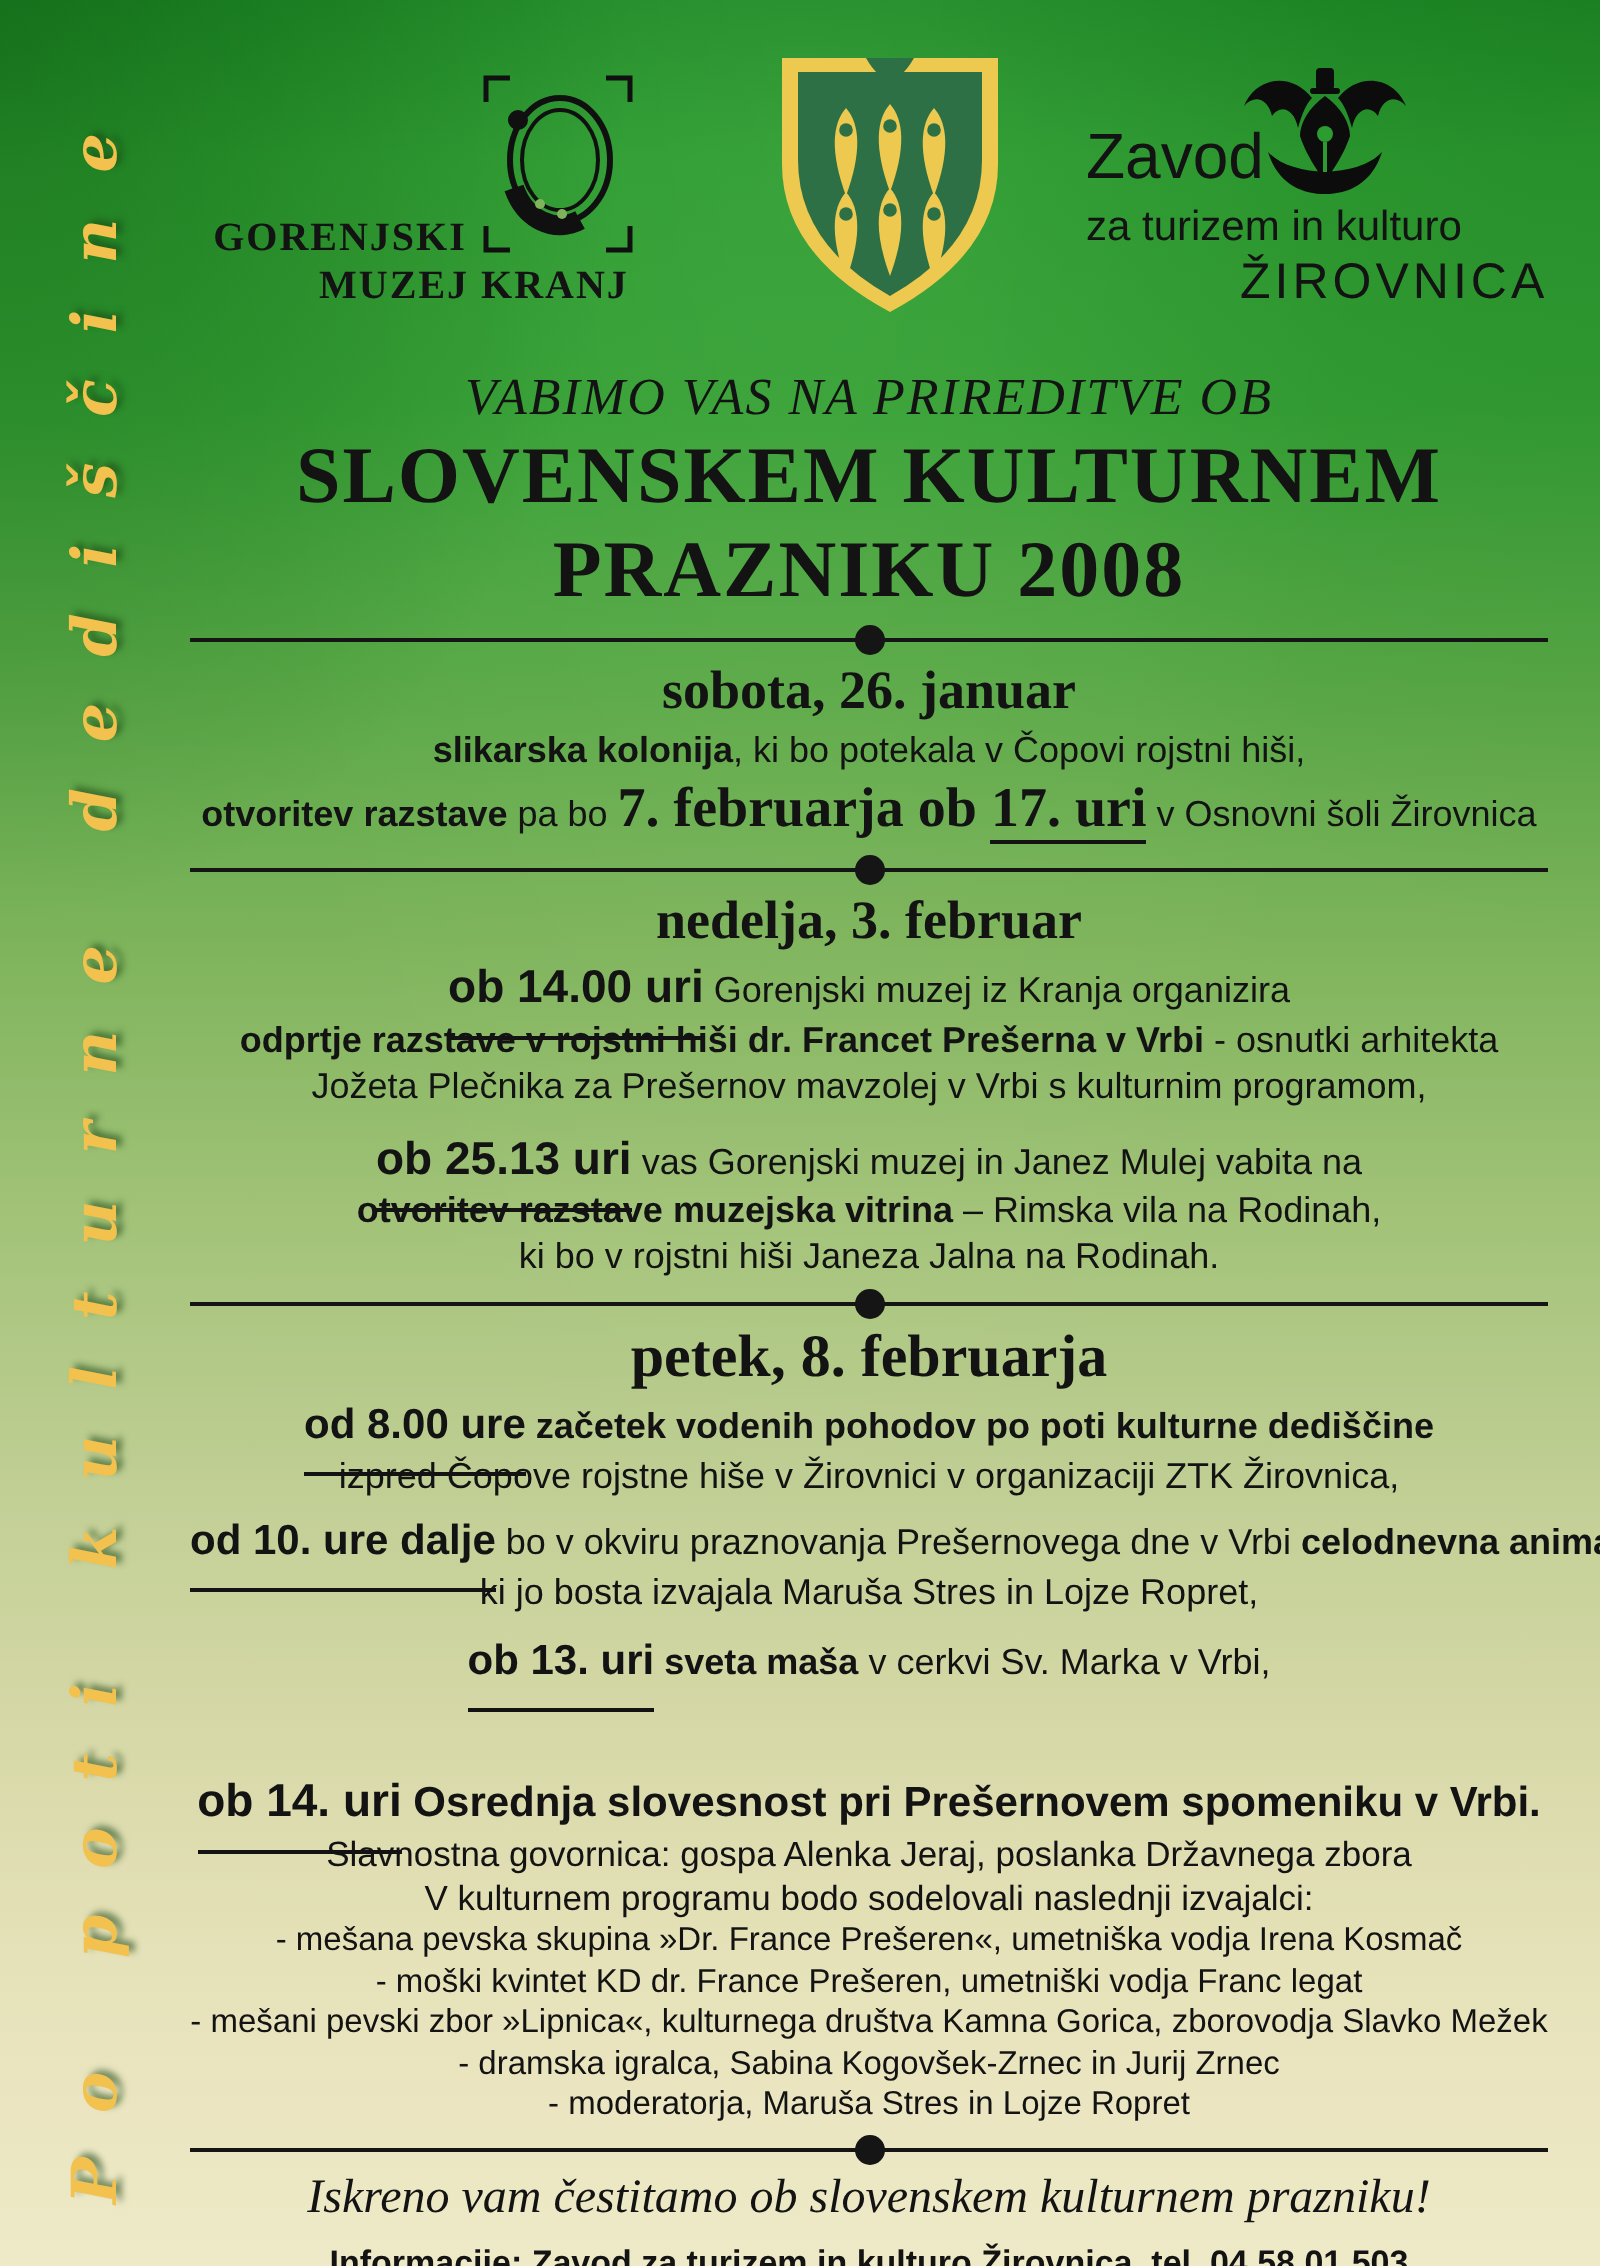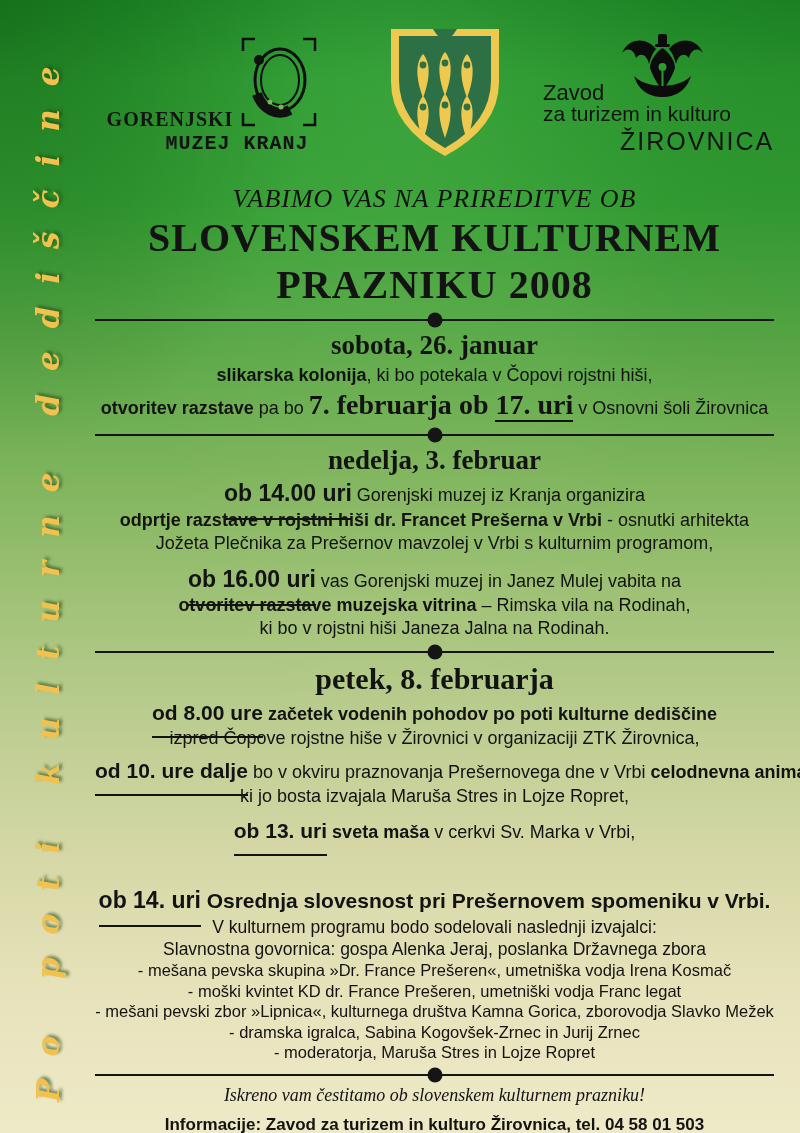--- a/index.html
+++ b/index.html
@@ -43,7 +43,7 @@
   .fibula{left:240px;top:36px;}
   .arms{left:386px;top:24px;}
   .birdpen{left:620px;top:34px;}
-  .zavod-line1{left:543px;top:80px;font-size:22px;}
+  .zavod-line1{left:543px;top:60px;font-size:32px;}
   .zavod-line2{left:543px;top:102px;font-size:21px;}
   .zavod-line3{left:620px;top:127px;font-size:25px;letter-spacing:2px;}
   

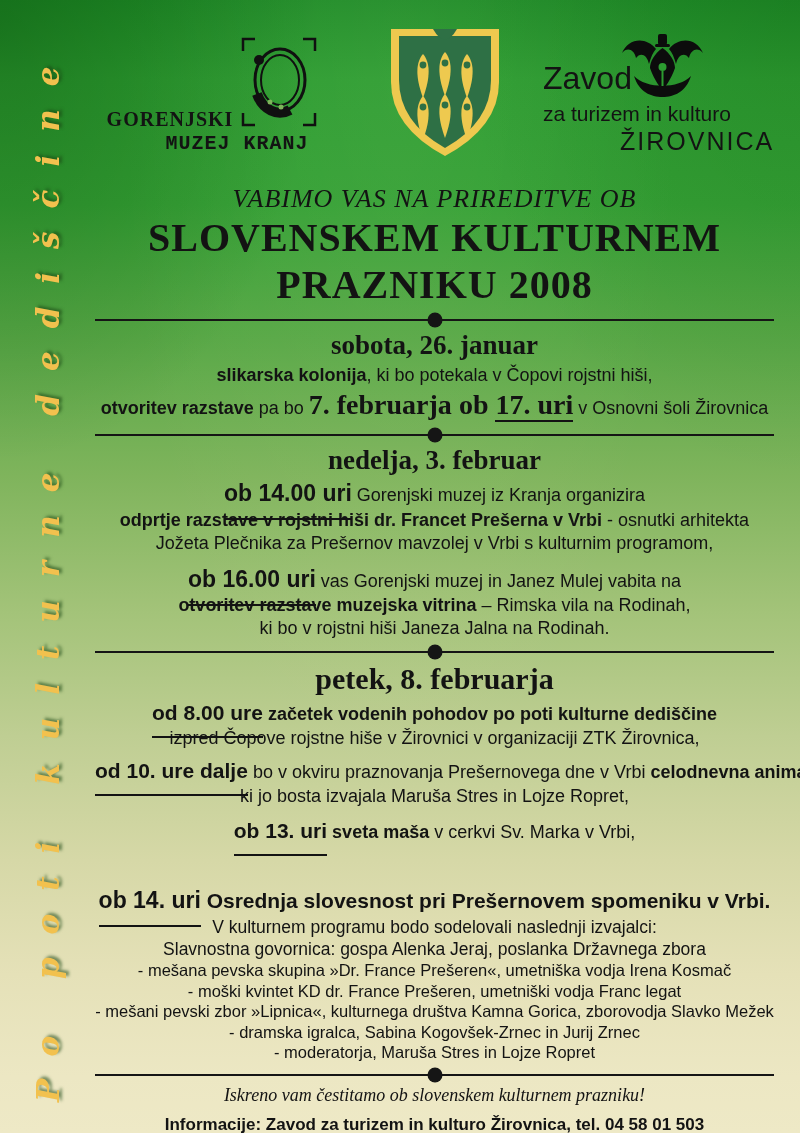--- a/index.html
+++ b/index.html
@@ -39,7 +39,7 @@
   .museum-line1{left:100px;top:108px;width:140px;text-align:center;
     font-family:"Liberation Serif", serif;font-size:20px;letter-spacing:1px;font-weight:600;}
   .museum-line2{left:152px;top:132px;width:170px;text-align:center;
-    font-family:Liberation Mono, monospace;font-size:20px;letter-spacing:1px;font-weight:600;}
+    font-family:Liberation Serif, serif;font-size:20px;letter-spacing:1px;font-weight:600;}
   .fibula{left:240px;top:36px;}
   .arms{left:386px;top:24px;}
   .birdpen{left:620px;top:34px;}

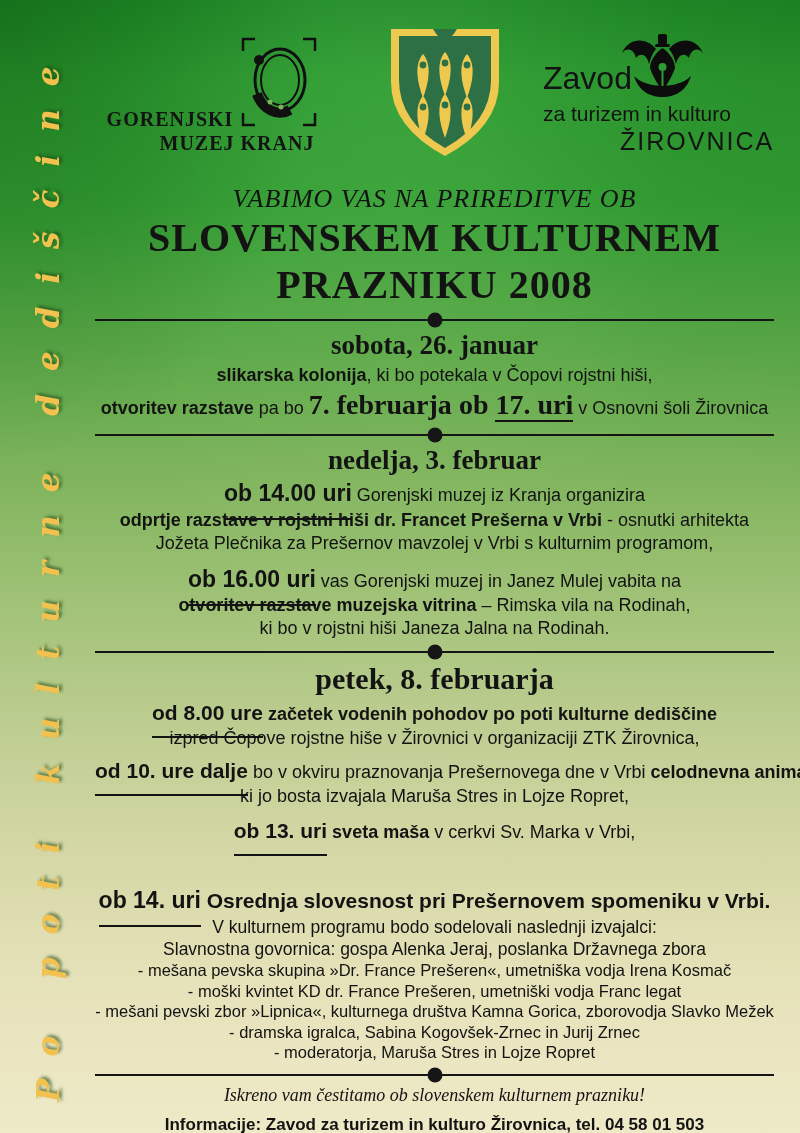--- a/index.html
+++ b/index.html
@@ -178,7 +178,7 @@
       <p class="line nowrap"><b>odprtje razstave v rojstni hiši dr. Francet Prešerna v Vrbi</b><span> - osnutki arhitekta</span></p>
       <p class="line">Jožeta Plečnika za Prešernov mavzolej v Vrbi s kulturnim programom,</p>
       <div class="gap10"></div>
-      <p class="line"><span class="time lg">ob 16.00 uri</span><span> vas Gorenjski muzej in Janez Mulej vabita na</span></p>
+      <p class="line"><span class="time lg">ob 25.13 uri</span><span> vas Gorenjski muzej in Janez Mulej vabita na</span></p>
       <p class="line"><b>otvoritev razstave muzejska vitrina</b><span> – Rimska vila na Rodinah,</span></p>
       <p class="line">ki bo v rojstni hiši Janeza Jalna na Rodinah.</p>
     </section>

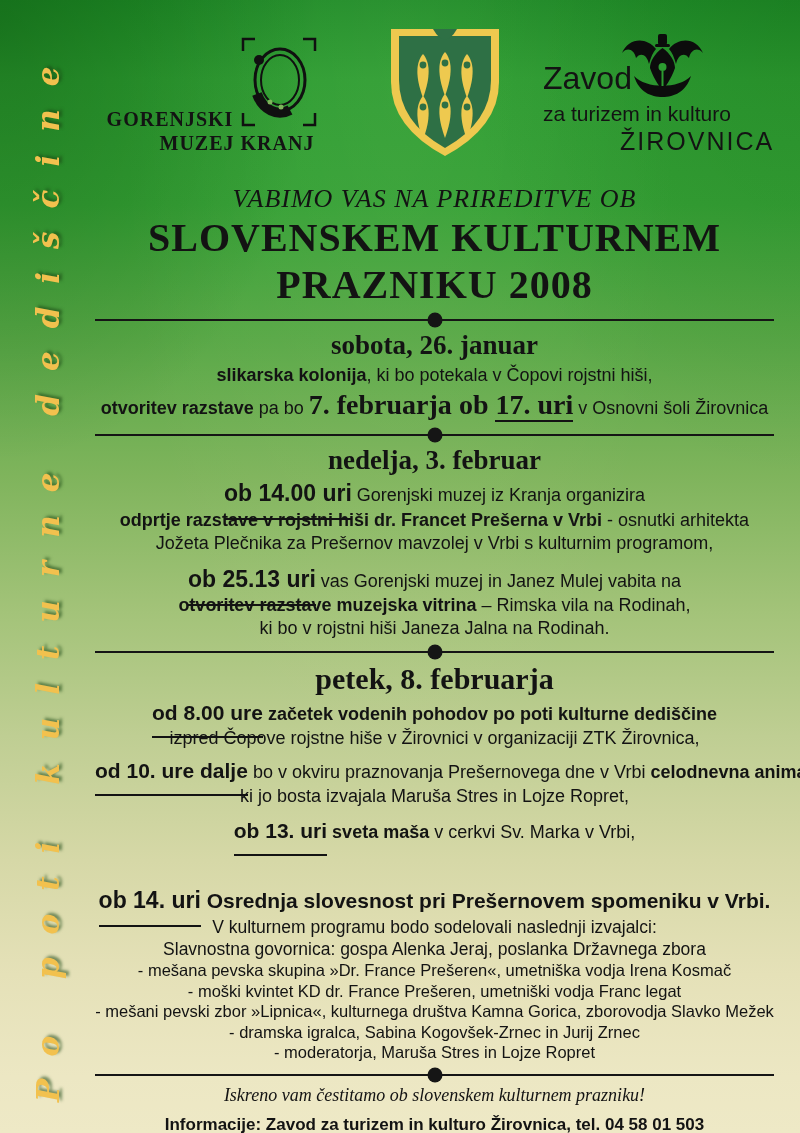--- a/index.html
+++ b/index.html
@@ -198,8 +198,8 @@
       <p class="line"><span class="time">ob 13. uri</span><b> sveta maša</b><span> v cerkvi Sv. Marka v Vrbi,</span></p>
       <div class="gap10"></div>
       <p class="mainevent"><span class="time lg">ob 14. uri</span><span> Osrednja slovesnost pri Prešernovem spomeniku v Vrbi.</span></p>
+      <p class="sub">Slavnostna govornica: gospa Alenka Jeraj, poslanka Državnega zbora</p>
       <p class="sub">V kulturnem programu bodo sodelovali naslednji izvajalci:</p>
-      <p class="sub">Slavnostna govornica: gospa Alenka Jeraj, poslanka Državnega zbora</p>
       <p class="perf">- mešana pevska skupina »Dr. France Prešeren«, umetniška vodja Irena Kosmač</p>
       <p class="perf">- moški kvintet KD dr. France Prešeren, umetniški vodja Franc legat</p>
       <p class="perf nowrap">- mešani pevski zbor »Lipnica«, kulturnega društva Kamna Gorica, zborovodja Slavko Mežek</p>

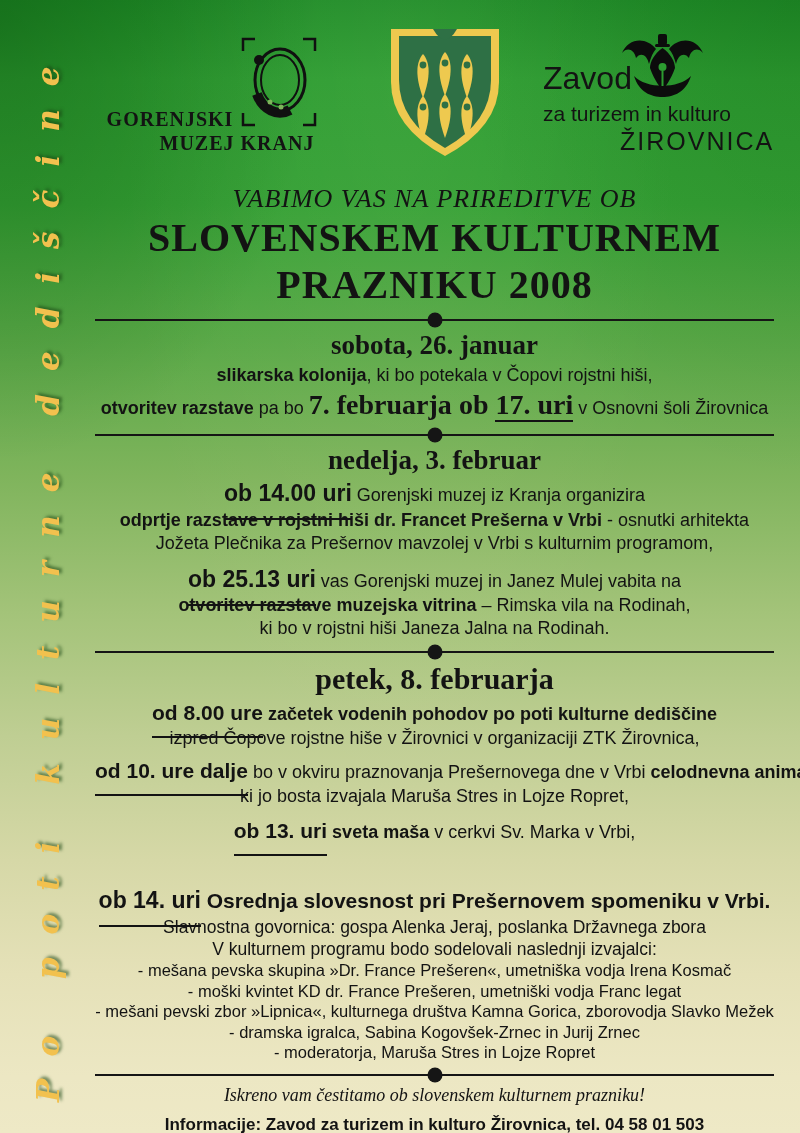--- a/index.html
+++ b/index.html
@@ -86,7 +86,7 @@
   .perf{font-size:16.5px;line-height:1.24;}
   .congrats{
     font-family:"Liberation Serif", serif;font-style:italic;
-    font-size:18px;line-height:1.2;margin-top:4px;
+    font-size:24px;line-height:1.2;margin-top:4px;
   }
   .info{font-size:17px;font-weight:700;margin-top:9px;}
 </style>

